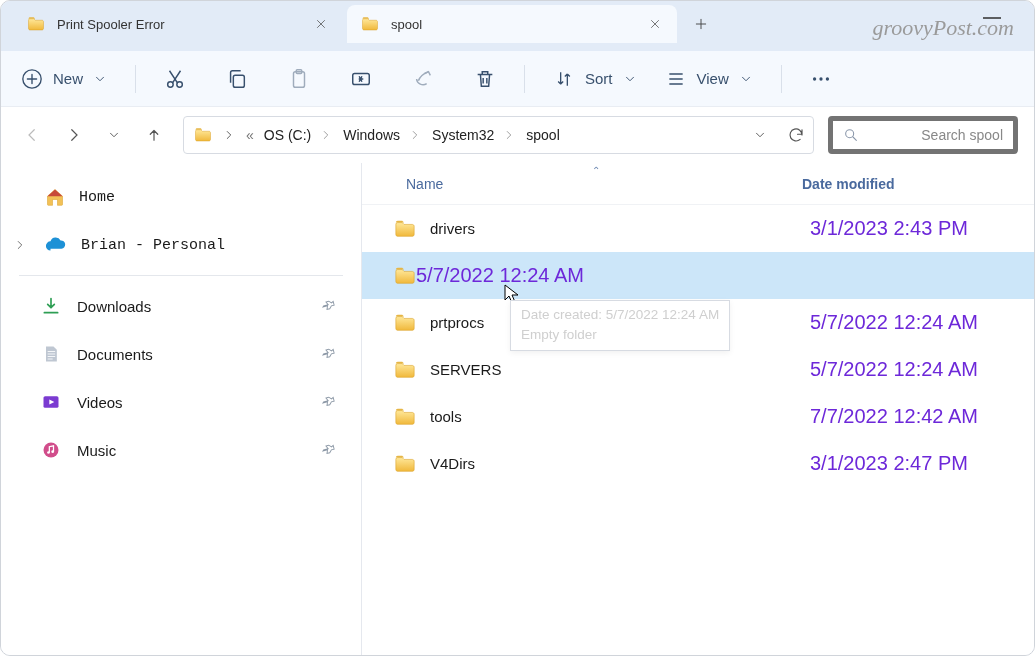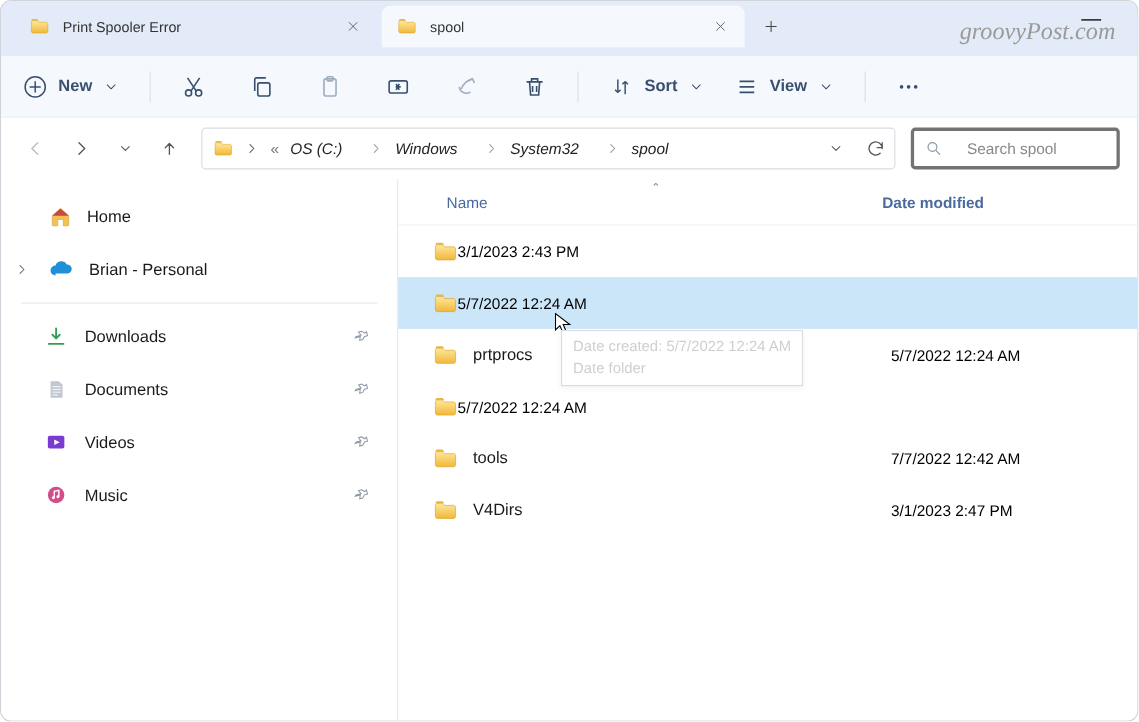--- a/index.html
+++ b/index.html
@@ -17,7 +17,7 @@
   .winctrl { margin-left: auto; display: flex; align-items: center; padding-right: 14px; height: 100%; color: #9a9a9a; font-style: italic; font-family: Liberation Serif, serif; font-size: 22px; }
 
   
-  .toolbar { display: flex; align-items: center; height: 56px; background: #f5f9fe; padding: 0 20px; gap: 28px; border-bottom: 1px solid #e9edf3; font-weight: bold; }
+  .toolbar { display: flex; align-items: center; height: 56px; background: #f5f9fe; padding: 0 20px; gap: 28px; border-bottom: 1px solid #e9edf3; }
   .tb-btn { display: flex; align-items: center; gap: 10px; color: #38506d; font-size: 15px; }
   .tb-icon { width: 22px; height: 22px; display: flex; align-items: center; justify-content: center; }
   .tb-sep { width: 1px; height: 28px; background: #d9e0ea; }

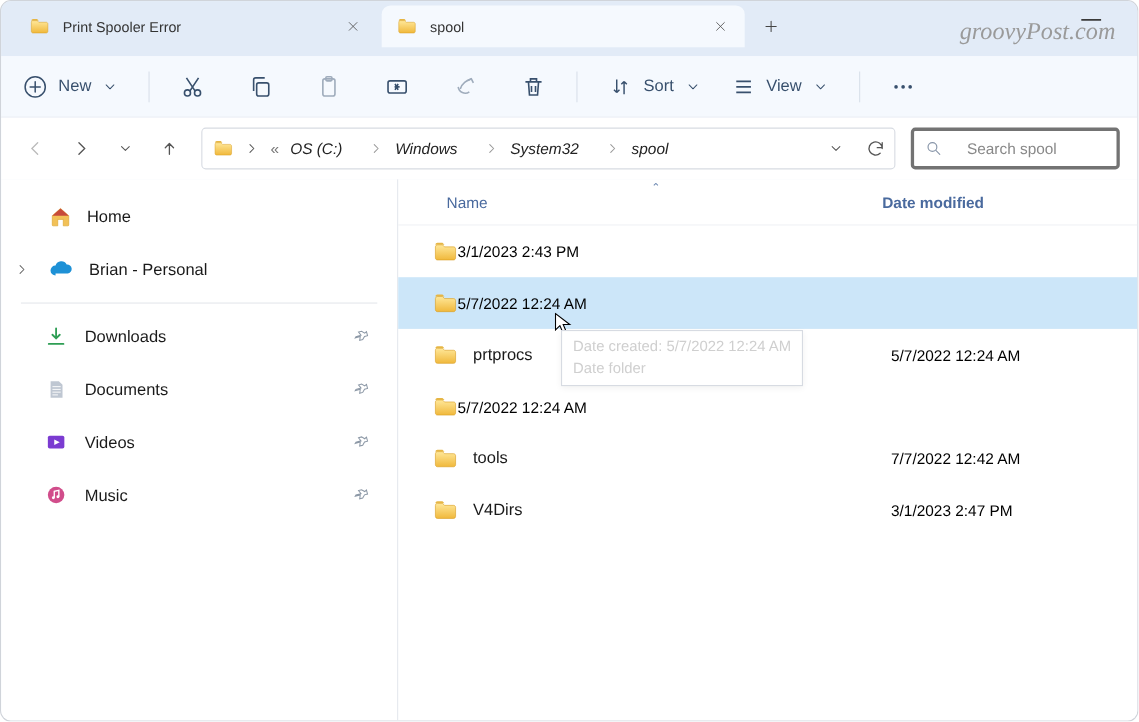--- a/index.html
+++ b/index.html
@@ -28,7 +28,7 @@
   .nav-arrows { display: flex; align-items: center; gap: 24px; padding: 0 6px; color:#555;}
   .nav-arrows .dis { color:#bbb; }
   .addr-box { flex: 1; display: flex; align-items: center; height: 38px; border: 1px solid #d7dbe2; border-radius: 4px; padding: 0 8px 0 10px; gap: 10px; }
-  .crumb { display:flex; align-items:center; gap:24px; color:#222;font-style:italic; }
+  .crumb { display:flex; align-items:center; gap:8px; color:#222; }
   .crumb svg.chev { opacity:.6 }
   .addr-right { margin-left:auto; display:flex; align-items:center; gap:20px; color:#555;}
   .search-box { width: 190px; height: 38px; border: 3px solid #737373; border-radius: 4px; display: flex; align-items: center; padding: 0 10px; gap: 22px; color: #888; }

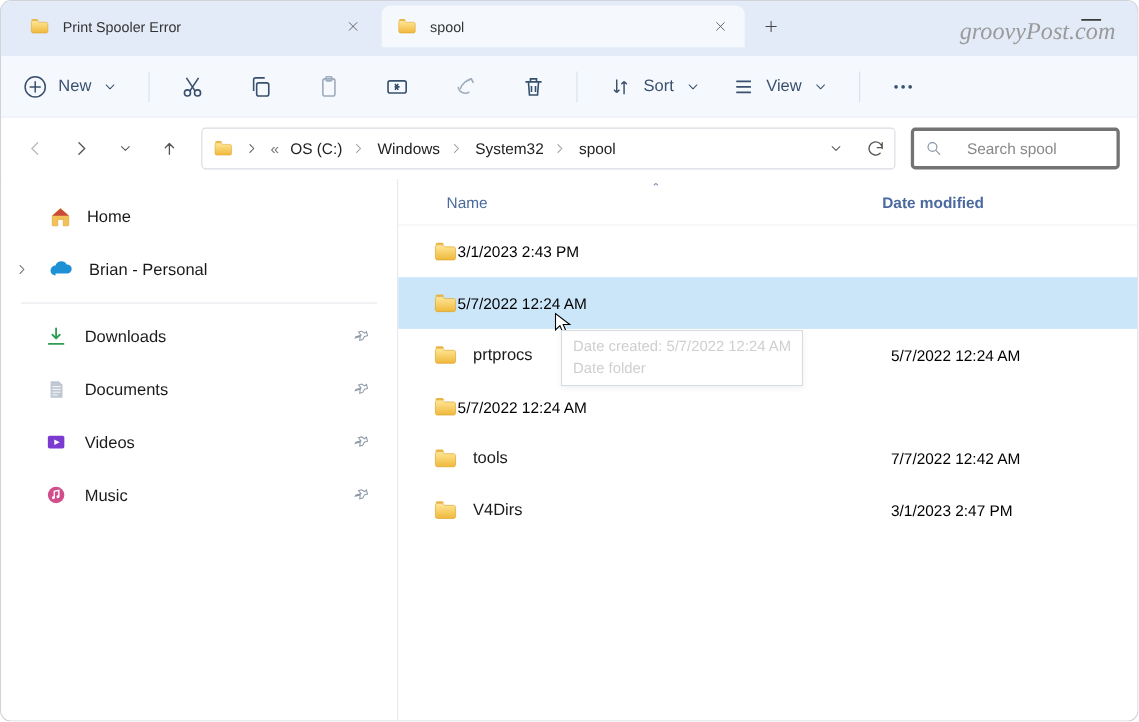--- a/index.html
+++ b/index.html
@@ -31,7 +31,7 @@
   .crumb { display:flex; align-items:center; gap:8px; color:#222; }
   .crumb svg.chev { opacity:.6 }
   .addr-right { margin-left:auto; display:flex; align-items:center; gap:20px; color:#555;}
-  .search-box { width: 190px; height: 38px; border: 3px solid #737373; border-radius: 4px; display: flex; align-items: center; padding: 0 10px; gap: 22px; color: #888; }
+  .search-box { width: 190px; height: 38px; border: 5px solid #737373; border-radius: 4px; display: flex; align-items: center; padding: 0 10px; gap: 22px; color: #888; justify-content: space-between; }
 
   
   .body { flex: 1; display: flex; background: #ffffff; }

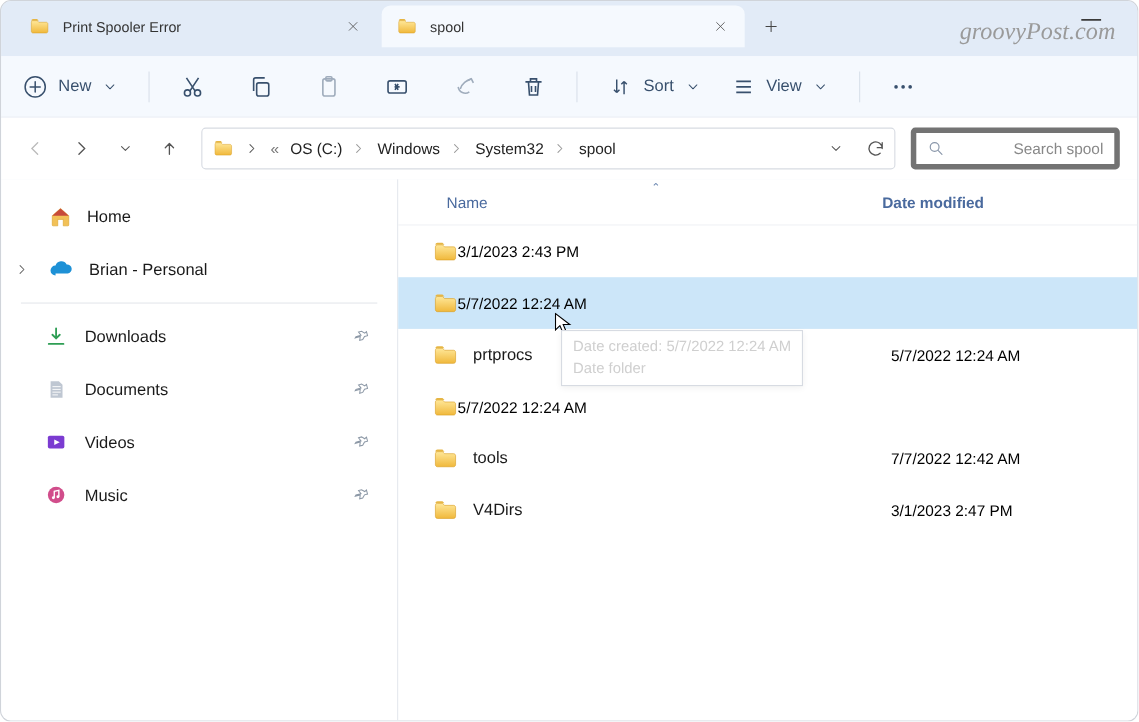--- a/index.html
+++ b/index.html
@@ -37,7 +37,7 @@
   .body { flex: 1; display: flex; background: #ffffff; }
   .sidebar { width: 360px; display:flex; flex-direction:column; padding: 10px 0 10px 0; overflow:hidden;}
   .side-item { display:flex; align-items:center; height:48px; padding:0 16px 0 34px; gap:14px; font-size:15px;}
-  .side-item.top { padding-left:44px;}
+  .side-item.top { padding-left:44px;font-family:Liberation Mono, monospace;}
   .side-row { position:relative; }
   .side-caret { position:absolute; left:10px; top:50%; transform:translateY(-50%); width:18px; height:18px; display:flex; align-items:center; justify-content:center; color:#666;}
   .side-hr { height:1px; background:#e4e7ec; margin:6px 18px 6px 18px;}

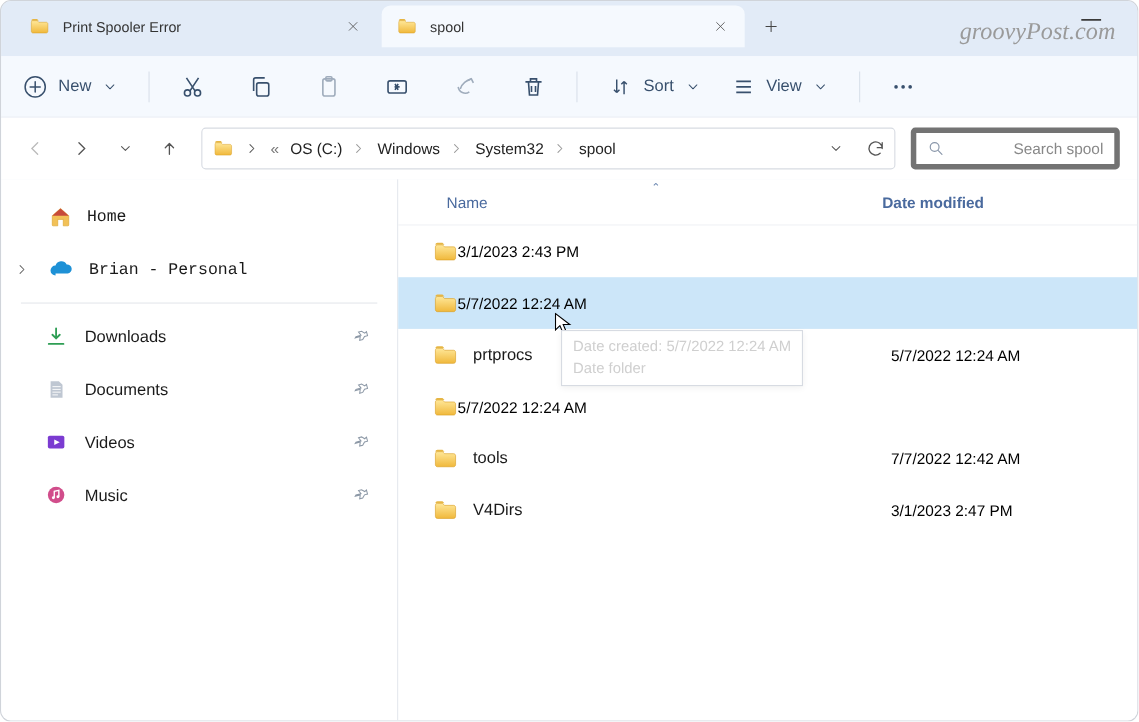--- a/index.html
+++ b/index.html
@@ -371,6 +371,7 @@
         <svg class="fr-icon">
             <use href="#folder"></use>
           </svg>
+        <span class="fr-name">drivers</span>
         <span class="fr-date">3/1/2023 2:43 PM</span>
       </div>
       <div class="file-row selected" style="position:relative">

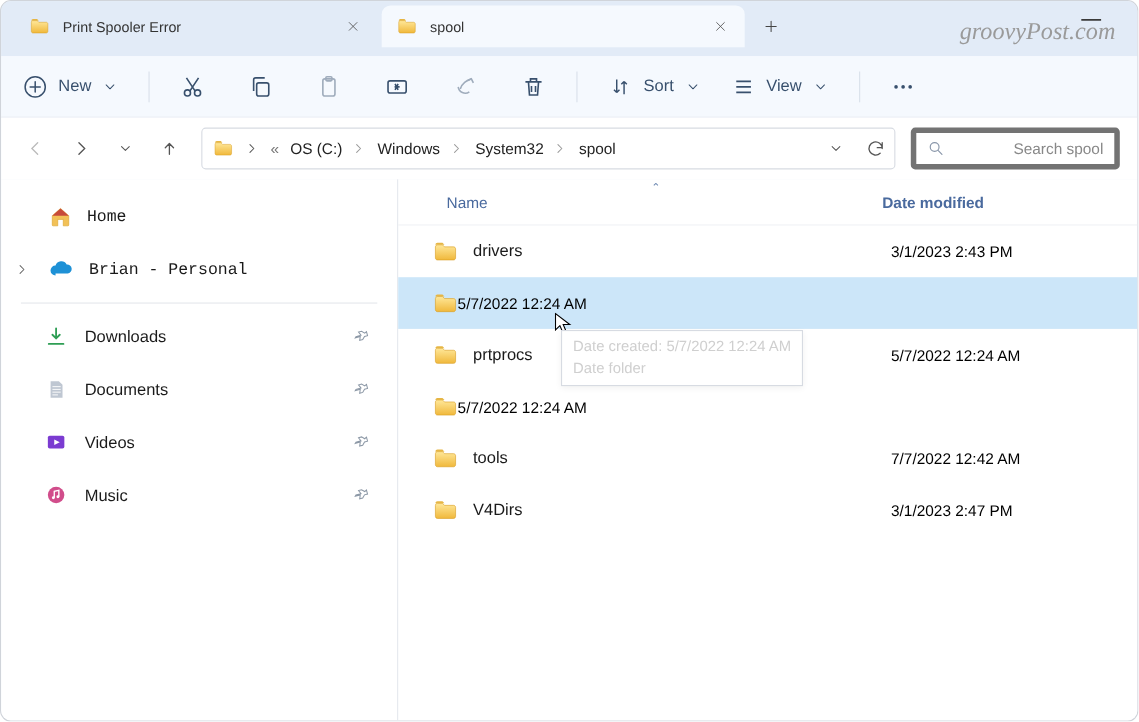--- a/index.html
+++ b/index.html
@@ -56,7 +56,7 @@
   .file-row.selected { background:#cce6f9; }
   .fr-icon { margin-left:32px; width:22px; height:22px;}
   .fr-name { margin-left:14px; flex:0 0 380px; font-size:15px;}
-  .fr-date { font-size:14px; color:#000000;}
+  .fr-date { font-size:20px; color:#6d28d9;}
   .cursor { position:absolute; left:142px; top:32px; pointer-events:none;}
   .tooltip { position:absolute; left:148px; top:48px; background:#ffffff; border:1px solid #d7dbe2; padding:4px 10px; font-size:13.5px; color:#cfcfcf; line-height:1.5; white-space:pre; box-shadow:0 2px 6px rgba(0,0,0,.06); z-index:5;}
 

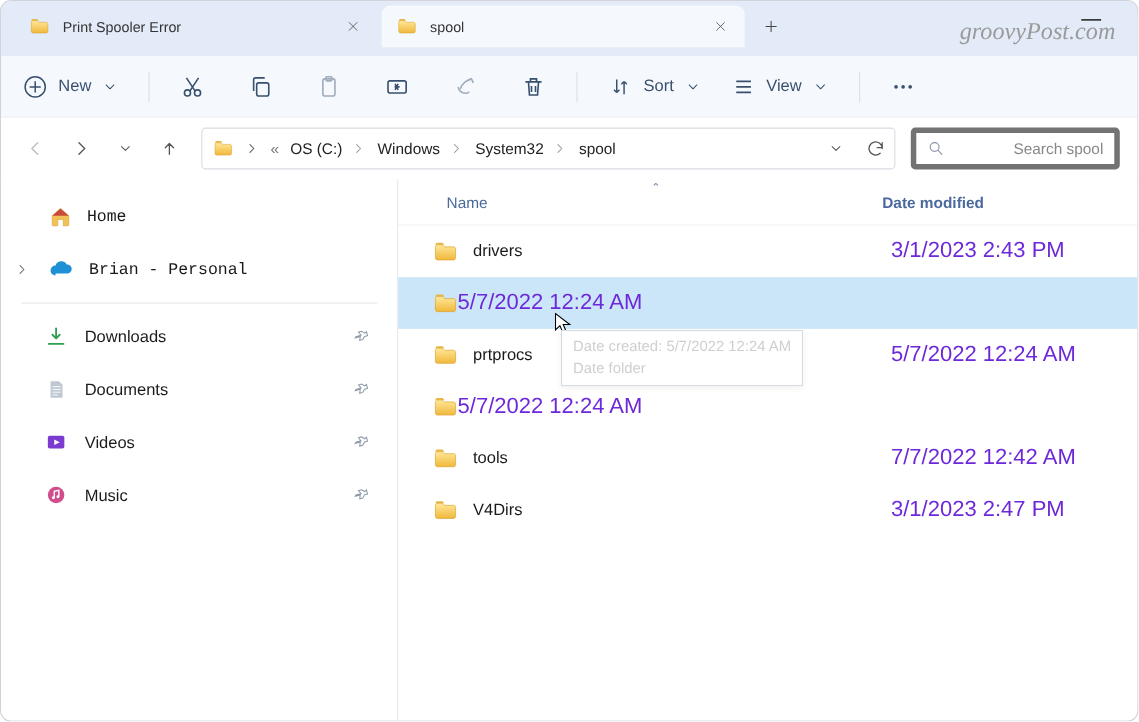--- a/index.html
+++ b/index.html
@@ -383,7 +383,7 @@
             <path d="M1 1l0 15 4-4 3 7 3-1-3-7 6 0z" fill="#fff" stroke="#000" stroke-width="1"></path>
           </svg>
         <div class="tooltip"><span>Date created: 5/7/2022 12:24 AM</span>
-<span>Date folder</span></div>
+<span>Empty folder</span></div>
       </div>
       <div class="file-row">
         <svg class="fr-icon">

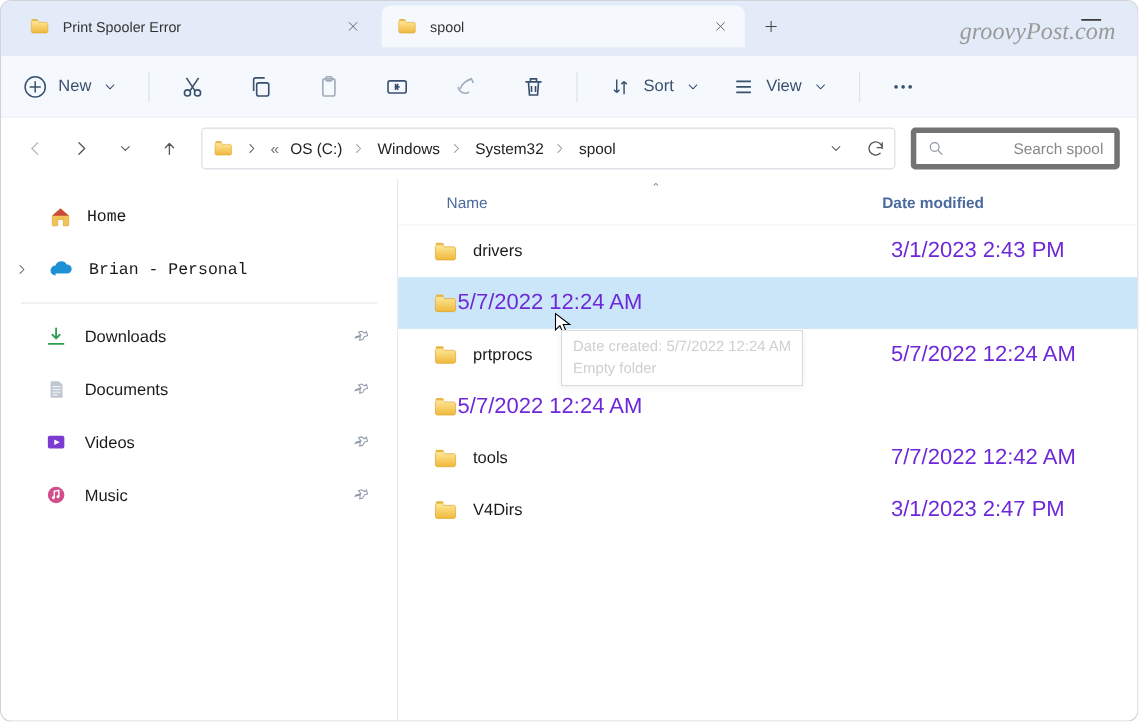--- a/index.html
+++ b/index.html
@@ -396,6 +396,7 @@
         <svg class="fr-icon">
             <use href="#folder"></use>
           </svg>
+        <span class="fr-name">SERVERS</span>
         <span class="fr-date">5/7/2022 12:24 AM</span>
       </div>
       <div class="file-row">

